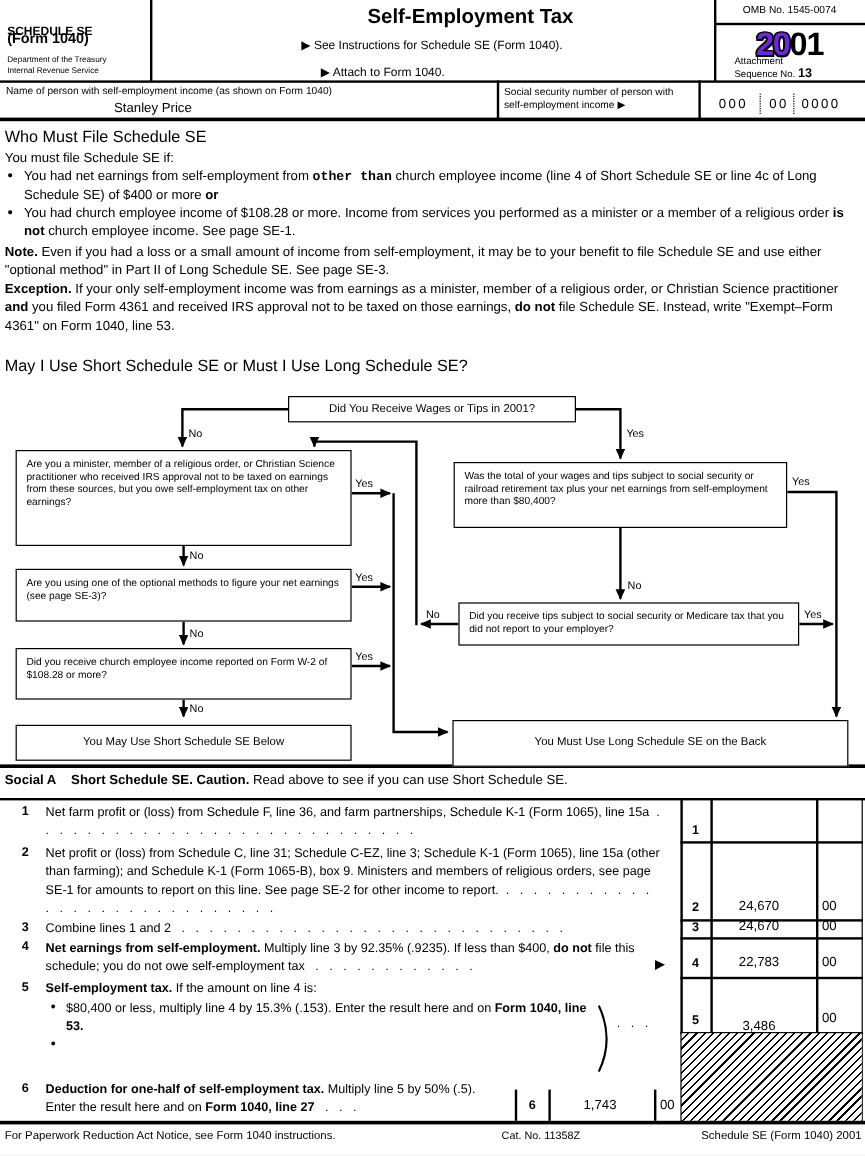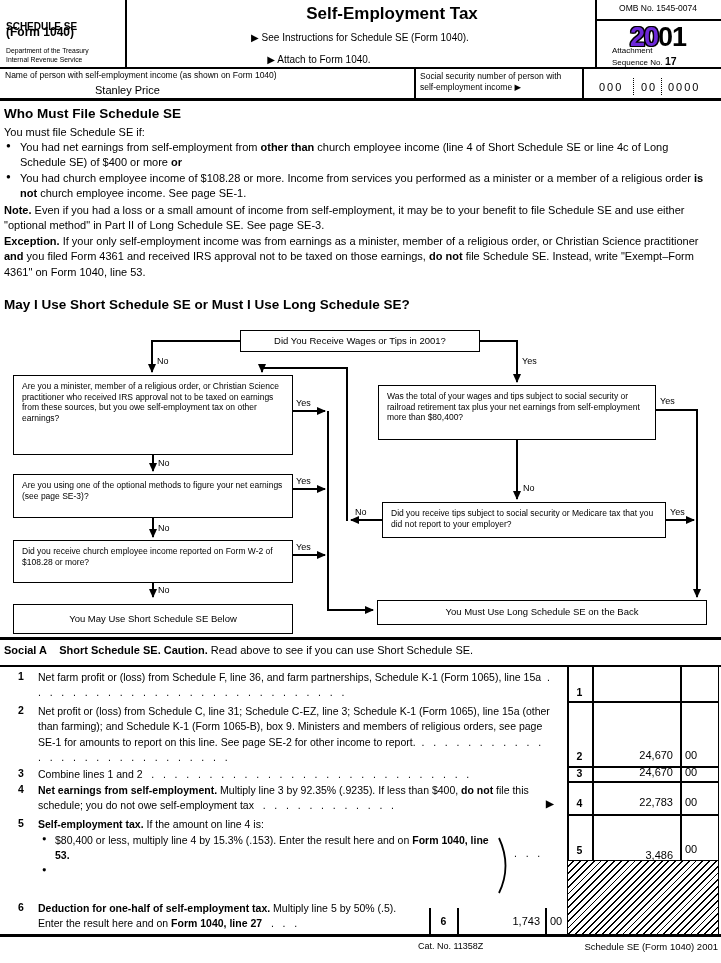--- a/index.html
+++ b/index.html
@@ -72,7 +72,7 @@
   <div class="abs b" style="left:595px;top:22px;width:126px;text-align:center;font-size:27px;letter-spacing:-1px"><span style="color:#6d28d9;text-shadow:-1.3px -1.3px 0 #000,1.3px -1.3px 0 #000,-1.3px 1.3px 0 #000,1.3px 1.3px 0 #000,0 -1.3px 0 #000,0 1.3px 0 #000,-1.3px 0 0 #000,1.3px 0 0 #000">20</span><span>01</span></div>
   <div class="abs" style="left:612px;top:46px;font-size:8px">Attachment</div>
   <div class="abs" style="left:612px;top:55px;font-size:8px"><span>Sequence No.</span>
-       <span class="b" style="font-size:10.5px">17</span></div>
+       <span class="b" style="font-size:10.5px">13</span></div>
 
   <div class="hline" style="left:0;top:67px;width:721px"></div>
   <div class="abs small8" style="left:5px;top:70px">Name of person with self-employment income (as shown on Form 1040)</div>

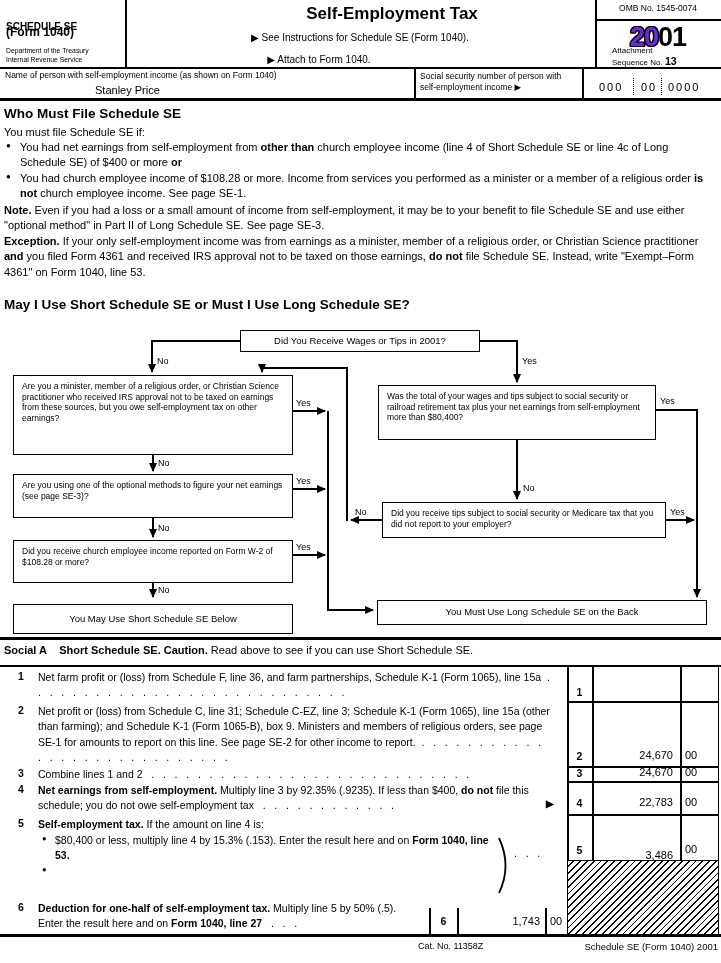--- a/index.html
+++ b/index.html
@@ -12,7 +12,7 @@
   .thick{height:2.5px}
   .txt{position:absolute;font-size:10.5px;line-height:15.3px;overflow:hidden}
   .body-txt{position:absolute;font-size:11px;line-height:15.4px;overflow:hidden}
-  .h1{position:absolute;font-size:13.5px;font-weight:bold}
+  .h1{position:absolute;font-size:13.5px;font-weight:normal}
   .fbox{position:absolute;border:1.8px solid #000;background:#fff;font-size:8.5px;
         line-height:10.6px;padding:5px 8px;box-sizing:border-box;z-index:2}
   .fbox.center{display:flex;align-items:center;justify-content:center;text-align:center;

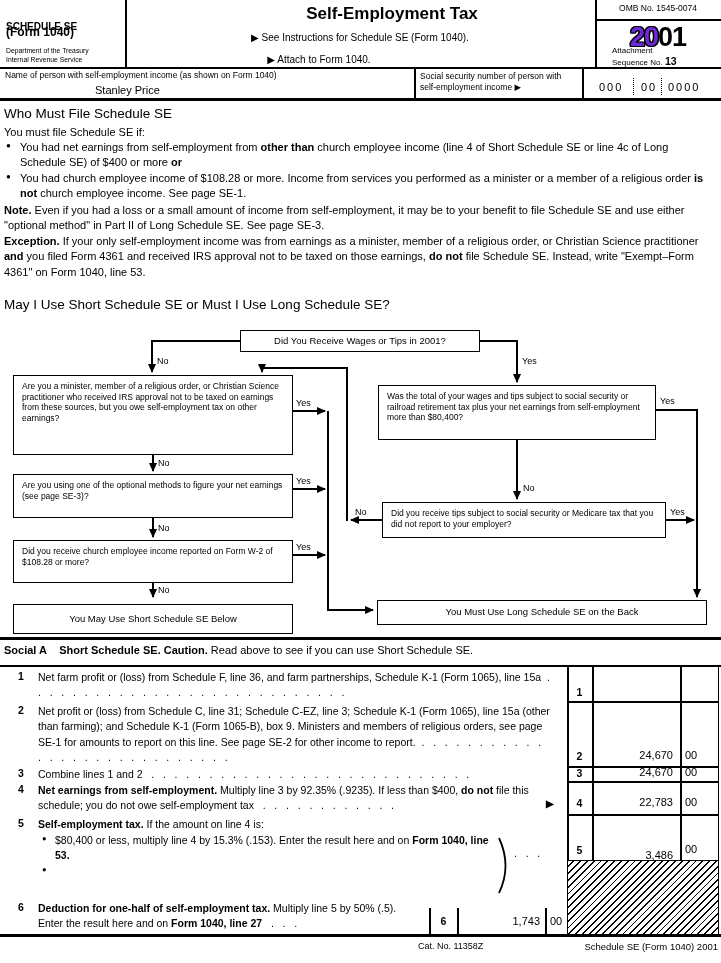--- a/index.html
+++ b/index.html
@@ -90,7 +90,7 @@
   <div class="h1" style="left:4px;top:106px">Who Must File Schedule SE</div>
   <div class="body-txt" style="left:4px;top:125px">You must file Schedule SE if:</div>
   <div class="abs" style="left:6px;top:141px;font-size:8px">●</div>
-  <div class="body-txt" style="left:20px;top:140px;width:697px;height:32px"><span>You had net earnings from self-employment from </span><span style="font-weight: bold;">other than</span><span> church employee income (line 4 of Short Schedule SE or line 4c of Long Schedule SE) of $400 or more </span><span style="font-weight: bold;">or</span></div>
+  <div class="body-txt" style="left:20px;top:140px;width:697px;height:32px"><span>You had net earnings from self-employment from </span><span style="font-weight: bold; font-family: Liberation Mono, monospace;">other than</span><span> church employee income (line 4 of Short Schedule SE or line 4c of Long Schedule SE) of $400 or more </span><span style="font-weight: bold;">or</span></div>
   <div class="abs" style="left:6px;top:172px;font-size:8px">●</div>
   <div class="body-txt" style="left:20px;top:171px;width:697px;height:32px"><span>You had church employee income of $108.28 or more. Income from services you performed as a minister or a member of a religious order </span><span style="font-weight: bold;">is not</span><span> church employee income. See page SE-1.</span></div>
   <div class="body-txt" style="left:4px;top:203px;width:714px;height:32px"><span style="font-weight: bold;">Note.</span><span> Even if you had a loss or a small amount of income from self-employment, it may be to your benefit to file Schedule SE and use either "optional method" in Part II of Long Schedule SE. See page SE-3.</span></div>

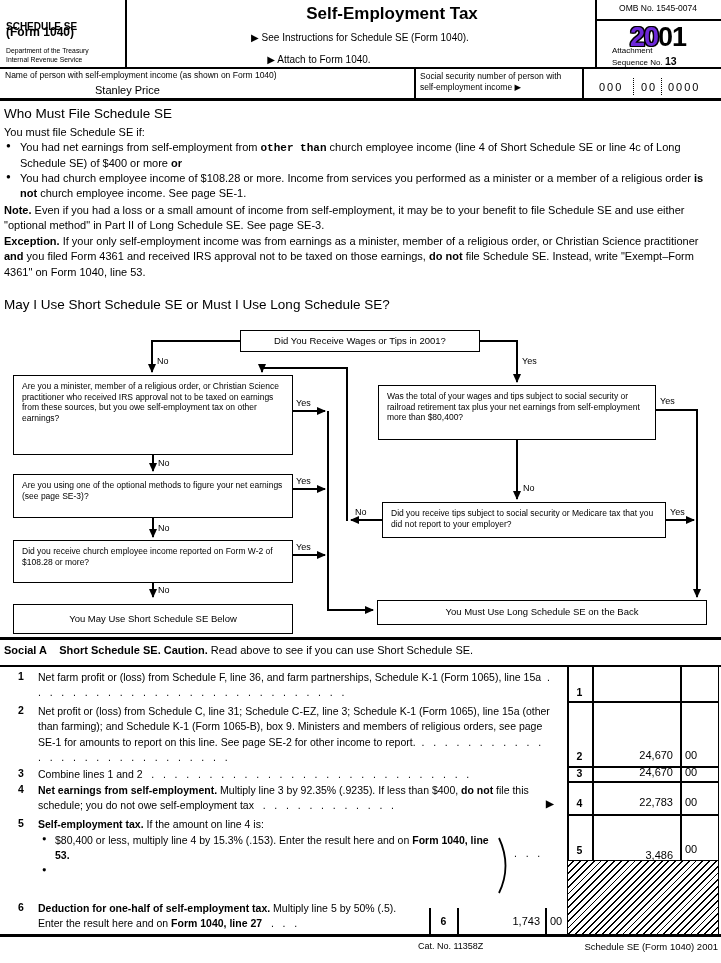--- a/index.html
+++ b/index.html
@@ -105,7 +105,7 @@
   <div class="fbox center" style="left:13px;top:604px;width:280px;height:30px">You May Use Short Schedule SE Below</div>
   <div class="fbox" style="left:378px;top:385px;width:278px;height:55px">Was the total of your wages and tips subject to social security or railroad retirement tax plus your net earnings from self-employment more than $80,400?</div>
   <div class="fbox" style="left:382px;top:502px;width:284px;height:36px">Did you receive tips subject to social security or Medicare tax that you did not report to your employer?</div>
-  <div class="fbox center" style="left:377px;top:600px;width:330px;height:25px">You Must Use Long Schedule SE on the Back</div>
+  <div class="fbox center" style="left:377px;top:600px;width:330px;height:39px">You Must Use Long Schedule SE on the Back</div>
 
   <span class="lbl" style="left:157px;top:356px">No</span>
   <span class="lbl" style="left:522px;top:356px">Yes</span>

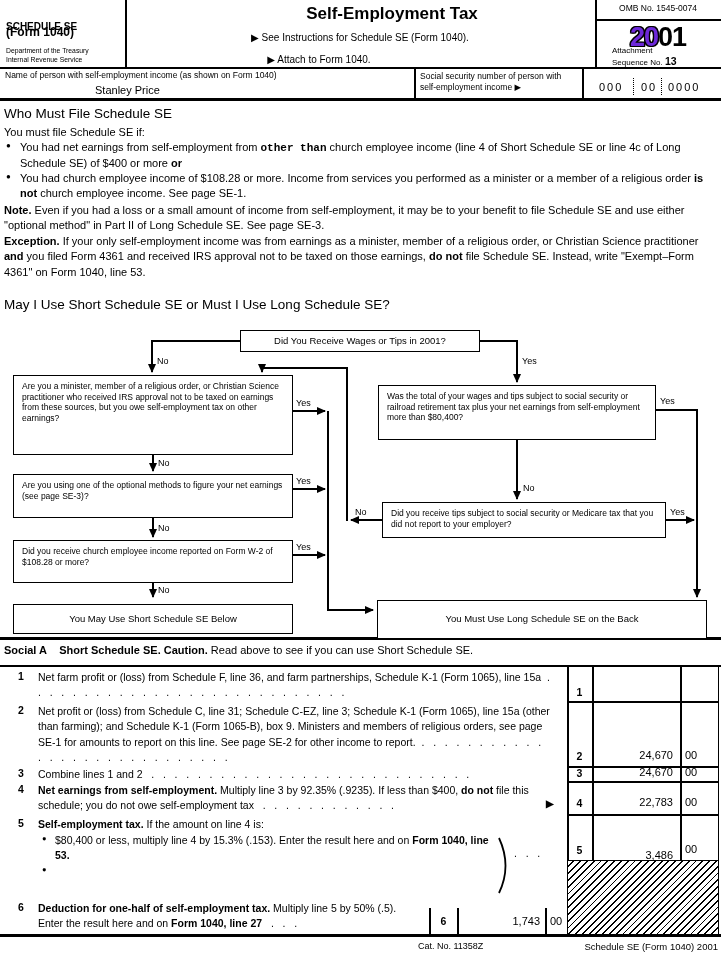--- a/index.html
+++ b/index.html
@@ -19,7 +19,7 @@
         font-size:9.5px;padding:0}
   .lbl{position:absolute;font-size:9px;background:#fff0;z-index:2}
   .rownum{position:absolute;font-weight:bold;font-size:10.5px;text-align:center}
-  .amt{position:absolute;font-size:11px;text-align:right}
+  .amt{position:absolute;font-size:11px;text-align:center}
   .fill{font-size:11px}
   .hatch{position:absolute;background:repeating-linear-gradient(135deg,#fff 0 3.5px,#000 3.5px 4.8px)}
   .small8{font-size:8.5px}

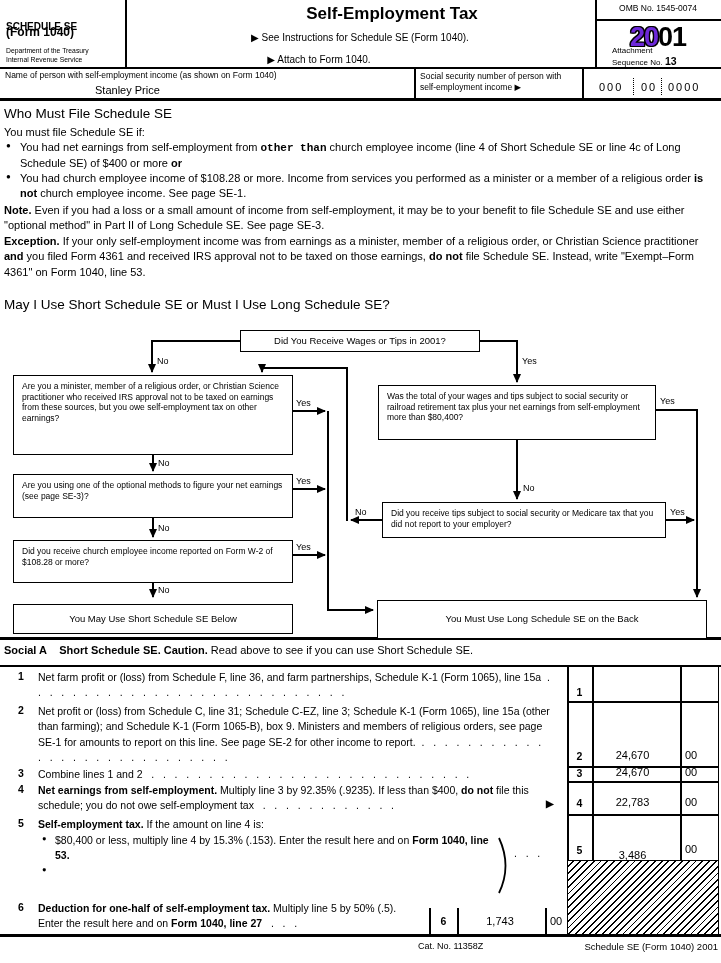--- a/index.html
+++ b/index.html
@@ -180,6 +180,7 @@
   <div class="vline" style="left:545px;top:908px;height:26px"></div>
   <div class="abs fill" style="left:550px;top:915px">00</div>
 
+  <div class="abs" style="left:4px;top:941px;font-size:9.5px">For Paperwork Reduction Act Notice, see Form 1040 instructions.</div>
   <div class="abs" style="left:418px;top:941px;font-size:9px">Cat. No. 11358Z</div>
   <div class="abs" style="left:500px;top:941px;width:218px;text-align:right;font-size:9.5px">Schedule SE (Form 1040) 2001</div>
 

